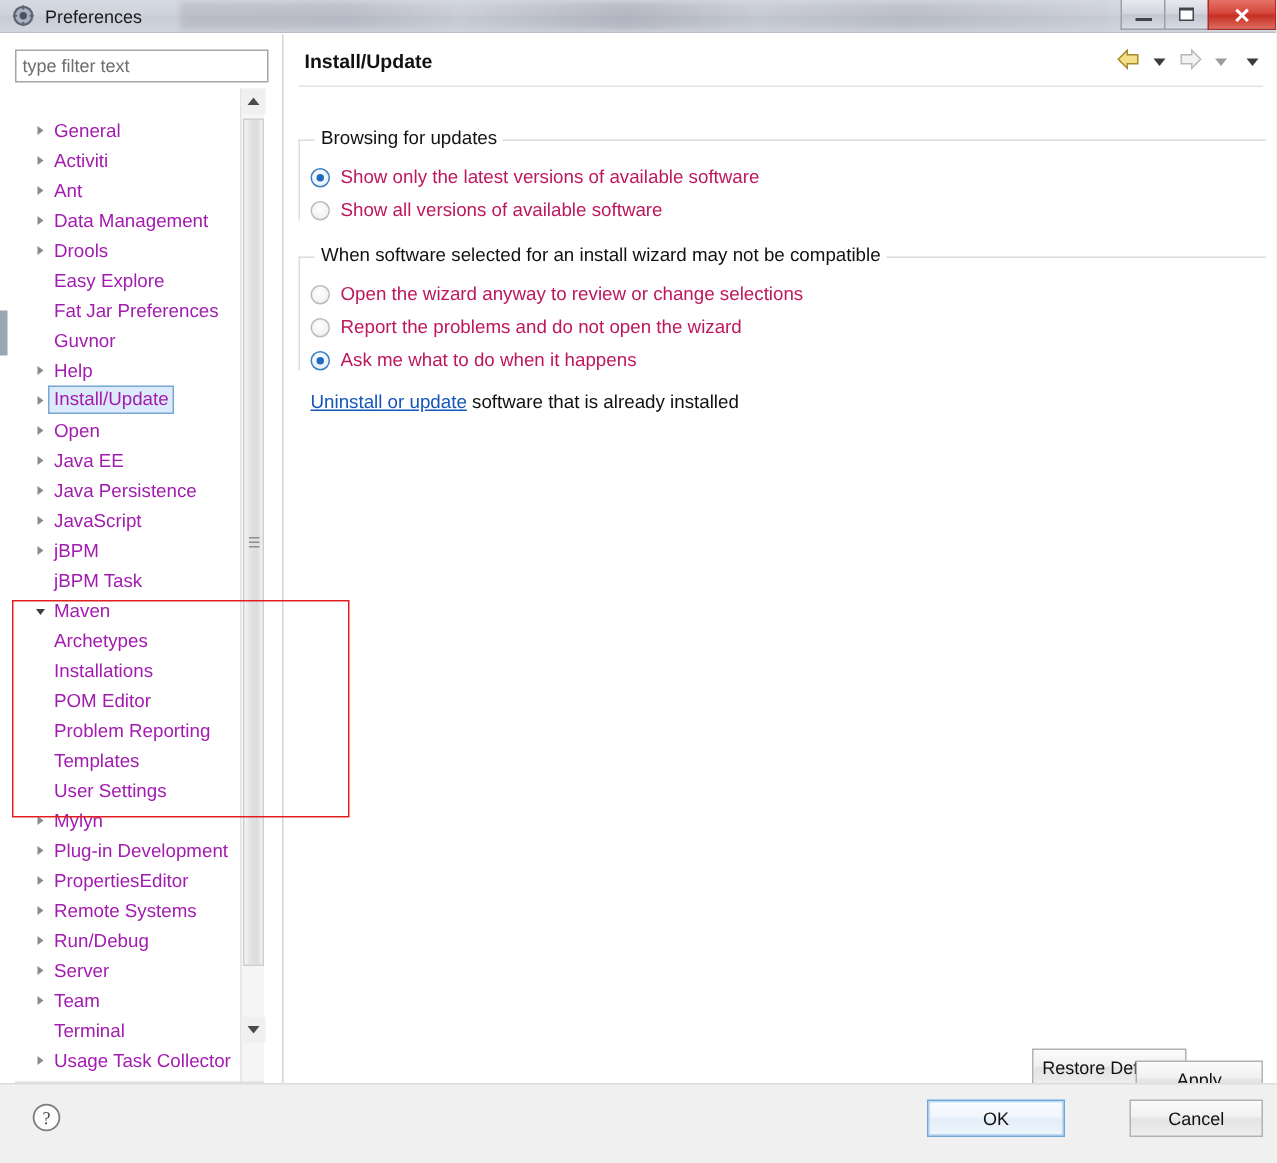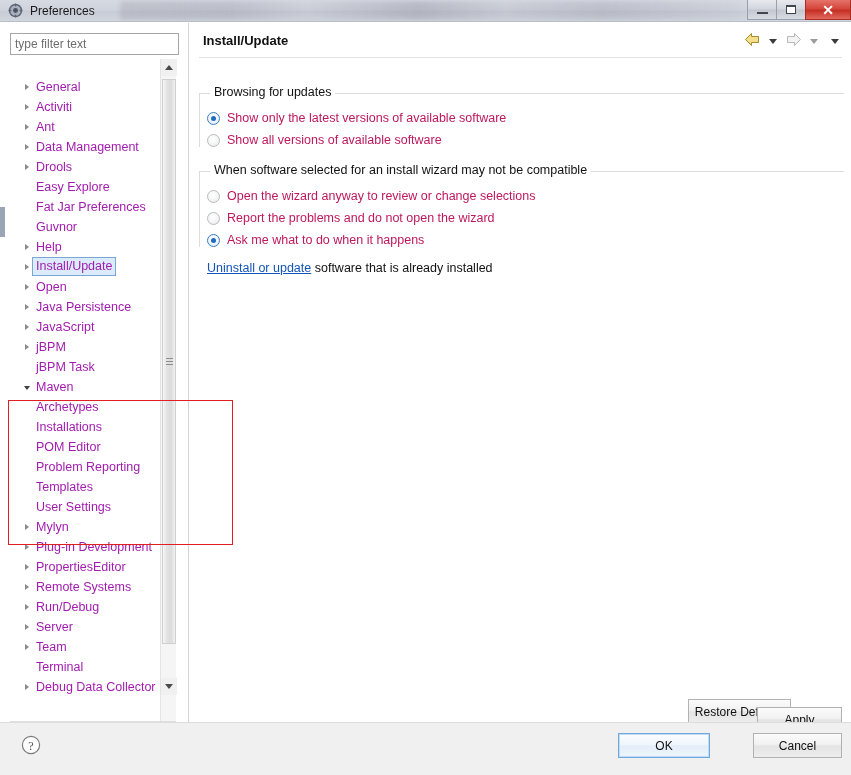--- a/index.html
+++ b/index.html
@@ -484,6 +484,12 @@
               <span class="tri-right"></span>
             </span>
             <span class="label">Open</span>
+          </div>
+          <div class="tree-item">
+            <span class="arrow">
+              <span class="tri-right"></span>
+            </span>
+            <span class="label">Java EE</span>
           </div>
           <div class="tree-item">
             <span class="arrow">

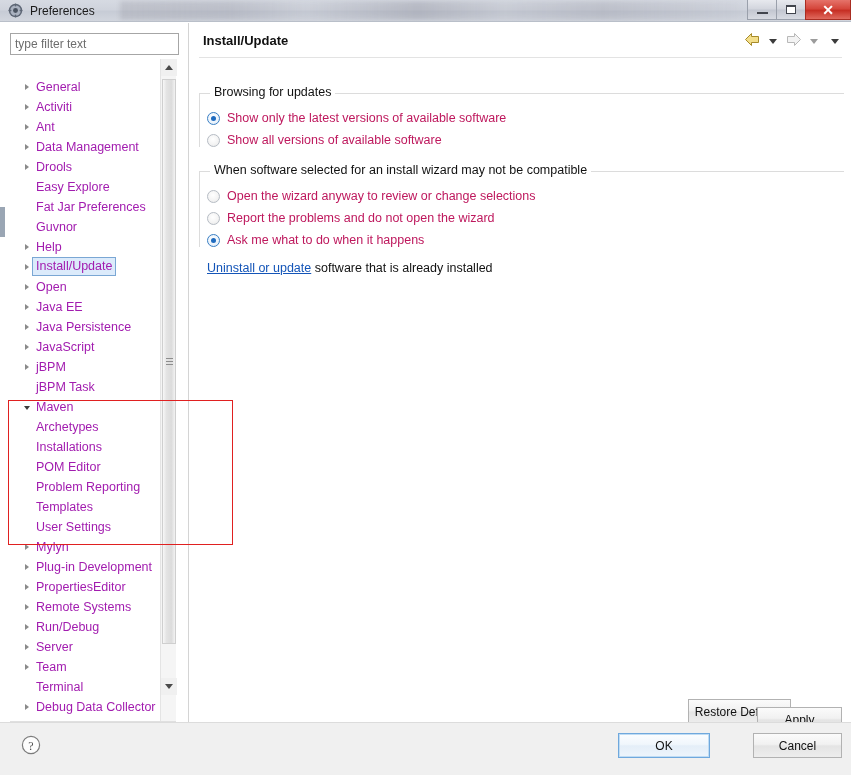--- a/index.html
+++ b/index.html
@@ -587,7 +587,7 @@
             <span class="arrow">
               <span class="tri-right"></span>
             </span>
-            <span class="label">Debug Data Collector</span>
+            <span class="label">Usage Task Collector</span>
           </div>
         </div>
     </div>

